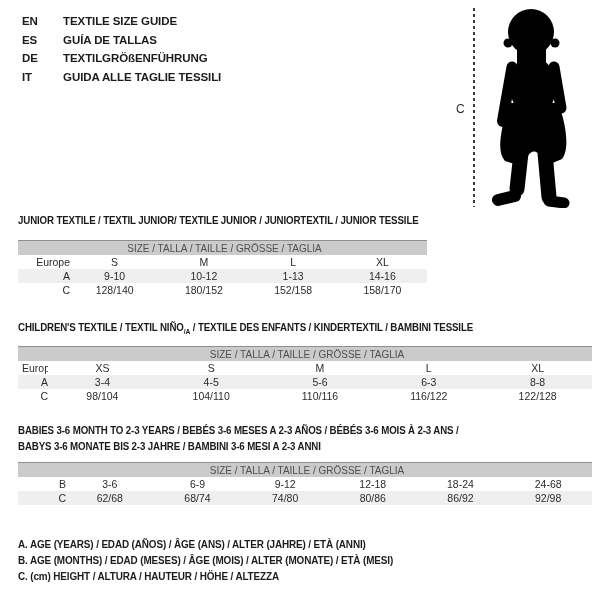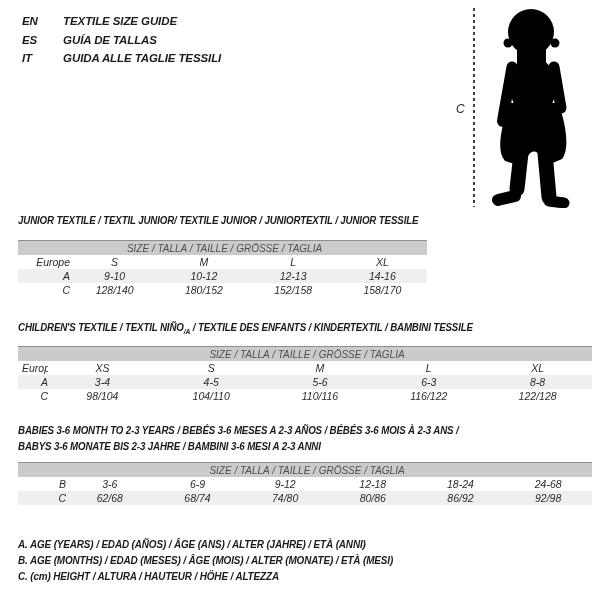--- a/index.html
+++ b/index.html
@@ -5,7 +5,7 @@
   html,body{margin:0;padding:0;background:#ffffff;}
   .canvas{
     position:relative;width:600px;height:600px;background:#ffffff;overflow:hidden;
-    font-family:"Liberation Sans", sans-serif;color:#1c1c1c;font-style:italic;
+    font-family:"Liberation Sans", sans-serif;color:#1c1c1c;
   }
   
   .lang-block{position:absolute;left:22px;top:12px;font-weight:bold;font-size:11.5px;line-height:18.5px;letter-spacing:-0.1px;}

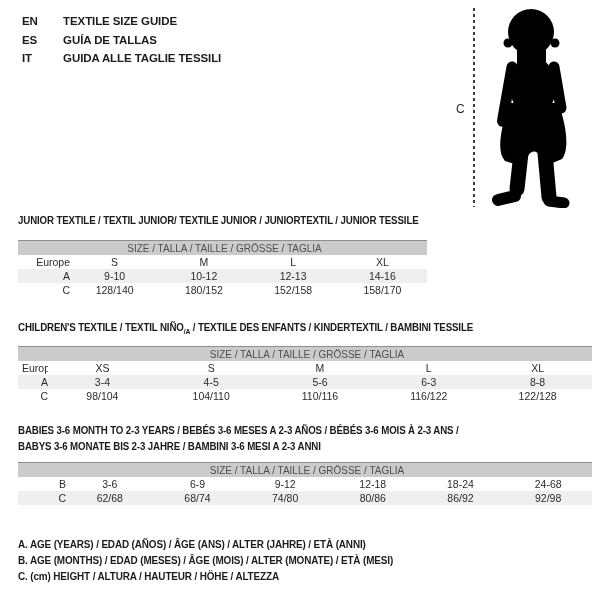--- a/index.html
+++ b/index.html
@@ -58,6 +58,10 @@
     <div class="lang-row">
       <span class="lang-code">ES</span>
       <span>GUÍA DE TALLAS</span>
+    </div>
+    <div class="lang-row">
+      <span class="lang-code">DE</span>
+      <span>TEXTILGRÖßENFÜHRUNG</span>
     </div>
     <div class="lang-row">
       <span class="lang-code">IT</span>

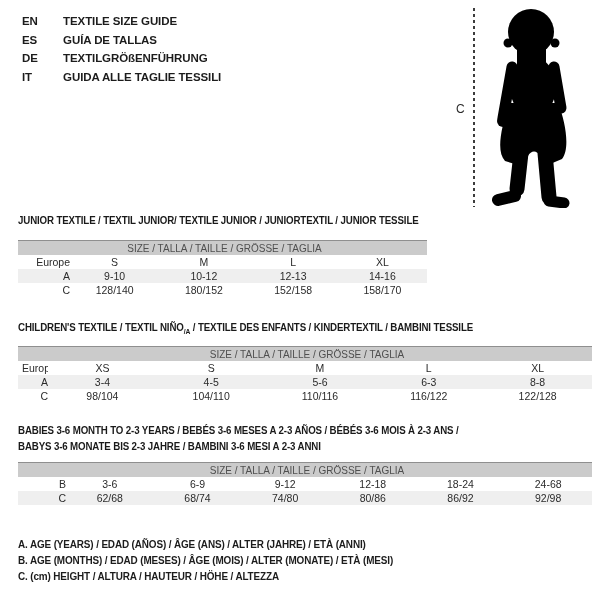--- a/index.html
+++ b/index.html
@@ -113,7 +113,7 @@
       <td class="lab">A</td>
       <td>9-10</td>
       <td>10-12</td>
-      <td>12-13</td>
+      <td>1-13</td>
       <td>14-16</td>
     </tr>
     <tr>

